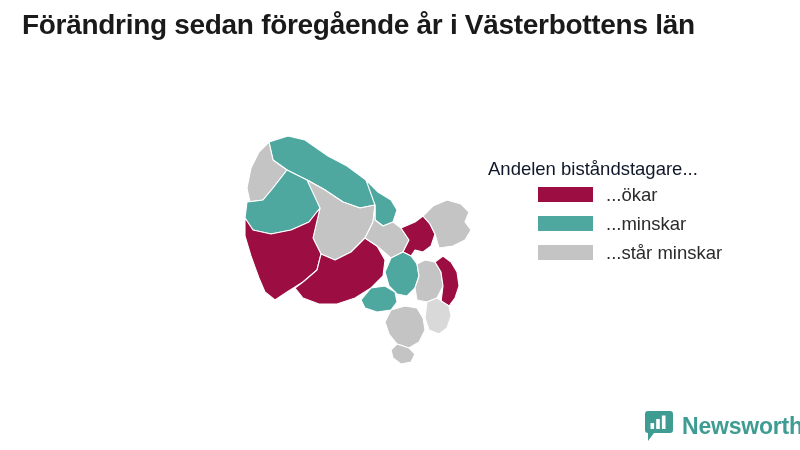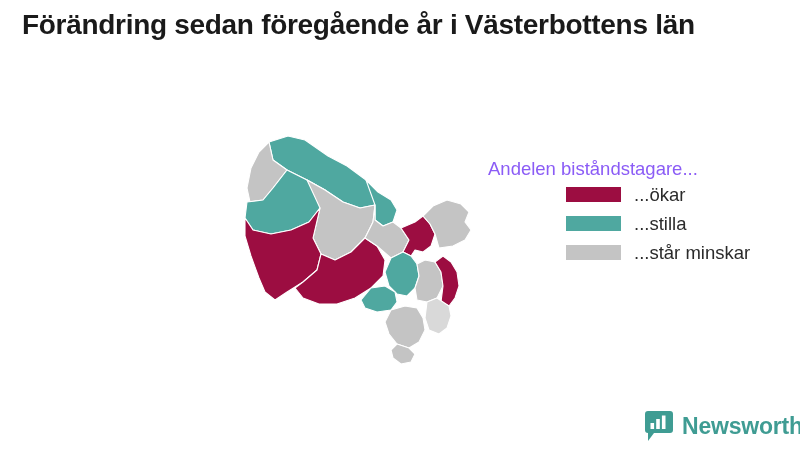--- a/index.html
+++ b/index.html
@@ -50,7 +50,7 @@
   }
   #legend-title {
     font-size: 18.5px;
-    color: #8b5cf6;
+    color: #0f172a;
     line-height: 22px;
     white-space: nowrap;
   }

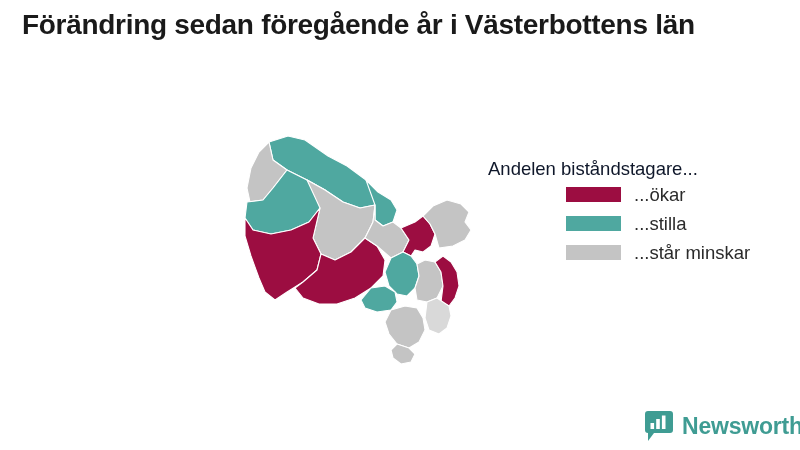--- a/index.html
+++ b/index.html
@@ -58,7 +58,7 @@
     display: flex;
     align-items: center;
     height: 29px;
-    margin-left: 78px;
+    margin-left: 50px;
   }
   .legend-swatch {
     width: 55px;

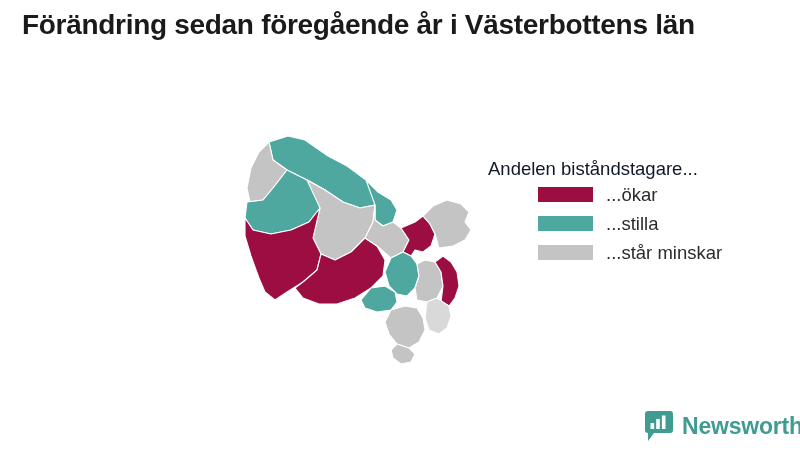--- a/index.html
+++ b/index.html
@@ -159,7 +159,7 @@
   </div>
   <div class="legend-row">
     <span class="legend-swatch" style="background:#4FA8A0"></span>
-    <span class="legend-label">...stilla</span>
+    <span class="legend-label">...minskar</span>
   </div>
   <div class="legend-row">
     <span class="legend-swatch" style="background:#C4C4C4"></span>

